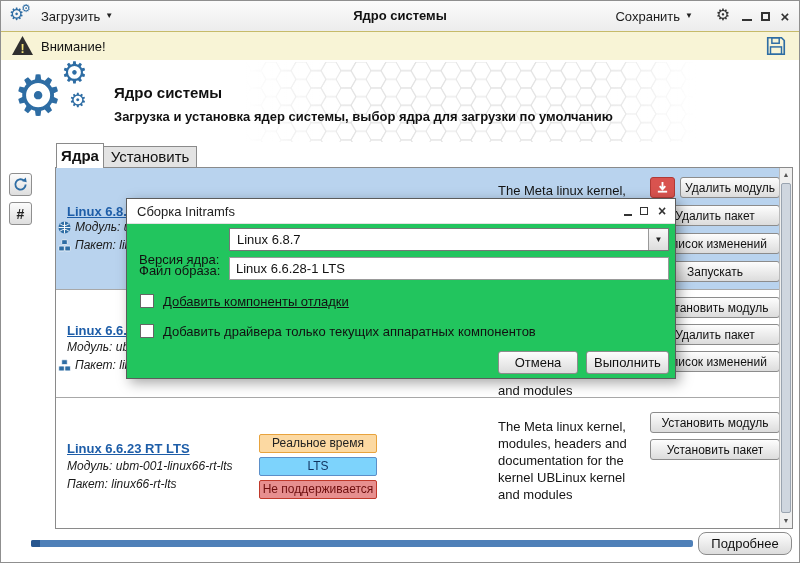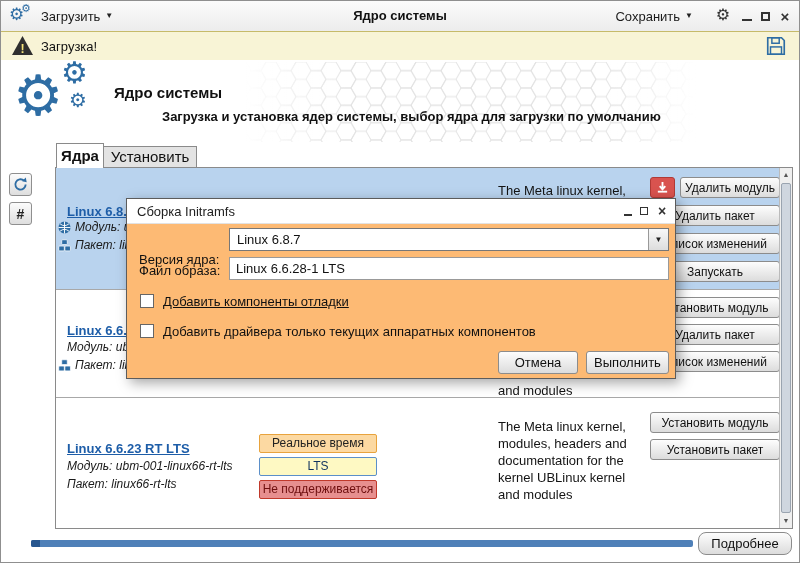--- a/index.html
+++ b/index.html
@@ -112,7 +112,7 @@
       <polygon points="12,1 23,21 1,21" fill="#2f2f2f"></polygon>
       <text x="12" y="19" text-anchor="middle" font-size="13" font-weight="bold" fill="#f3e27a">!</text>
     </svg>
-    <span class="warn-text">Загрузка!</span>
+    <span class="warn-text">Внимание!</span>
     <svg class="abs" style="right:12px;top:3px;" width="22" height="22" viewBox="0 0 24 24">
       <path d="M3 3 h15 l3 3 v15 h-18 z" fill="none" stroke="#2e6da4" stroke-width="1.8"></path>
       <rect x="7.5" y="3" width="8" height="6" fill="none" stroke="#2e6da4" stroke-width="1.6"></rect>

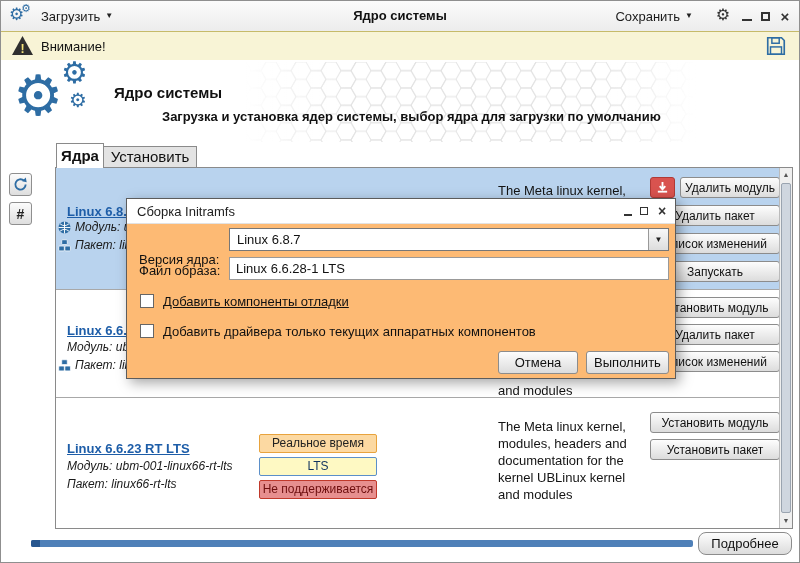--- a/index.html
+++ b/index.html
@@ -25,7 +25,7 @@
   
   .header{position:absolute;left:0;top:59px;width:798px;height:83px;background:#fff;overflow:hidden;}
   .page-title{position:absolute;left:113px;top:24px;font-size:15px;font-weight:bold;color:#111;}
-  .page-subtitle{position:absolute;left:113px;top:49px;font-size:13px;font-weight:600;color:#111;margin-left:48px;}
+  .page-subtitle{position:absolute;left:113px;top:49px;font-size:13px;font-weight:600;color:#111;}
 
   
   .tab{position:absolute;font-size:15px;text-align:center;border:1px solid #8a8a8a;box-sizing:border-box;color:#111;}

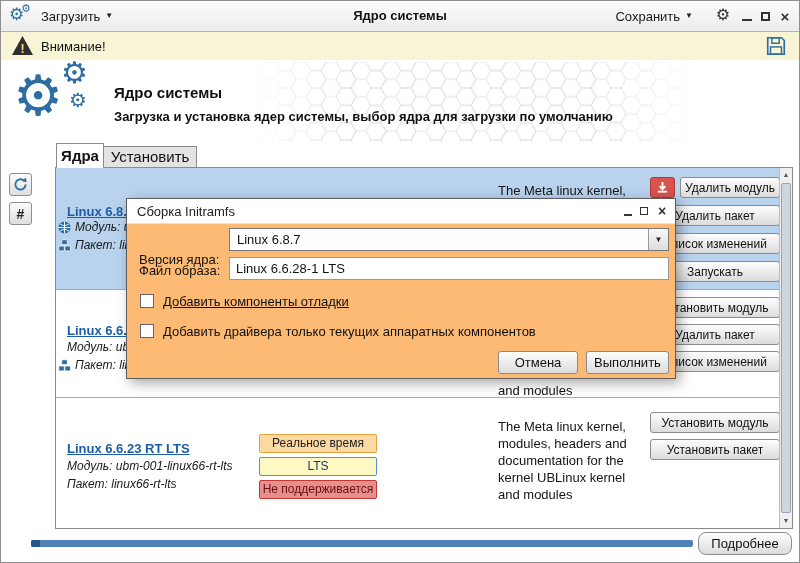--- a/index.html
+++ b/index.html
@@ -61,7 +61,7 @@
   .details-btn{position:absolute;left:697px;top:531px;width:94px;height:23px;font-size:13px;border-radius:8px;}
 
   
-  .dialog{position:absolute;left:125px;top:197px;width:550px;height:181px;background:#fdba74;border:1px solid #5c5c5c;box-shadow:4px 4px 12px rgba(0,0,0,.35);z-index:10;box-sizing:border-box;}
+  .dialog{position:absolute;left:125px;top:197px;width:550px;height:181px;background:#22c55e;border:1px solid #5c5c5c;box-shadow:4px 4px 12px rgba(0,0,0,.35);z-index:10;box-sizing:border-box;}
   .dialog-titlebar{position:absolute;left:0;top:0;width:548px;height:24px;border-bottom:1px solid #e2e2e2;background:#fff;}
   .dialog-title{position:absolute;left:10px;top:5px;font-size:13px;color:#222;}
   .dctl{position:absolute;top:5px;width:14px;height:14px;display:flex;align-items:center;justify-content:center;color:#333;}

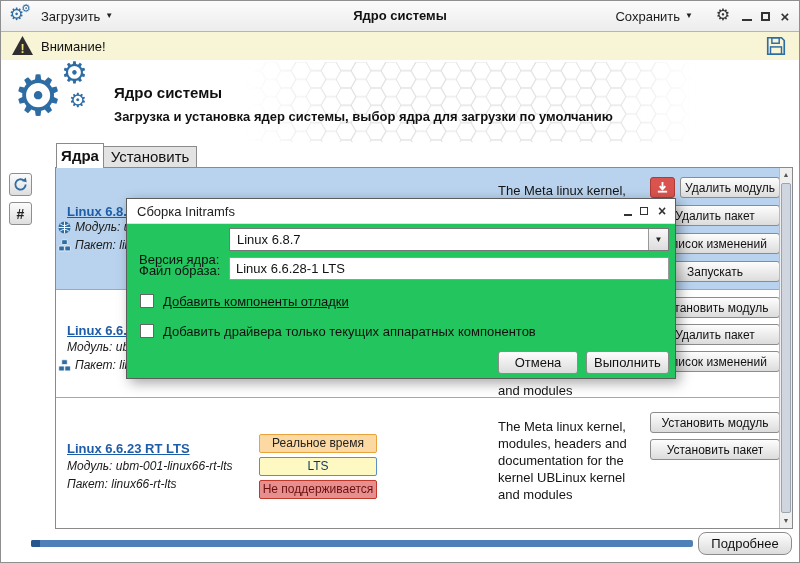--- a/index.html
+++ b/index.html
@@ -44,7 +44,7 @@
   .kdesc{position:absolute;left:442px;width:152px;font-size:13px;line-height:17px;color:#141414;}
   .badge{position:absolute;left:203px;width:118px;height:19px;line-height:17px;text-align:center;font-size:12px;border:1px solid;border-radius:2px;box-sizing:border-box;}
   .badge-rt{background:#fcd9a2;border-color:#e8a33d;color:#222;}
-  .badge-lts{background:#fef9c3;border-color:#5b8fc9;color:#10335e;}
+  .badge-lts{background:#7dd3fc;border-color:#5b8fc9;color:#10335e;}
   .badge-unsup{background:#e78f8f;border-color:#c0392b;color:#6e0f0f;}
   .btn{border:1px solid #8c8c8c;border-radius:3px;background:linear-gradient(#fdfdfd,#dcdcdc);font-size:12px;color:#111;display:flex;align-items:center;justify-content:center;box-sizing:border-box;white-space:nowrap;overflow:hidden;}
   .act{position:absolute;height:21px;}

